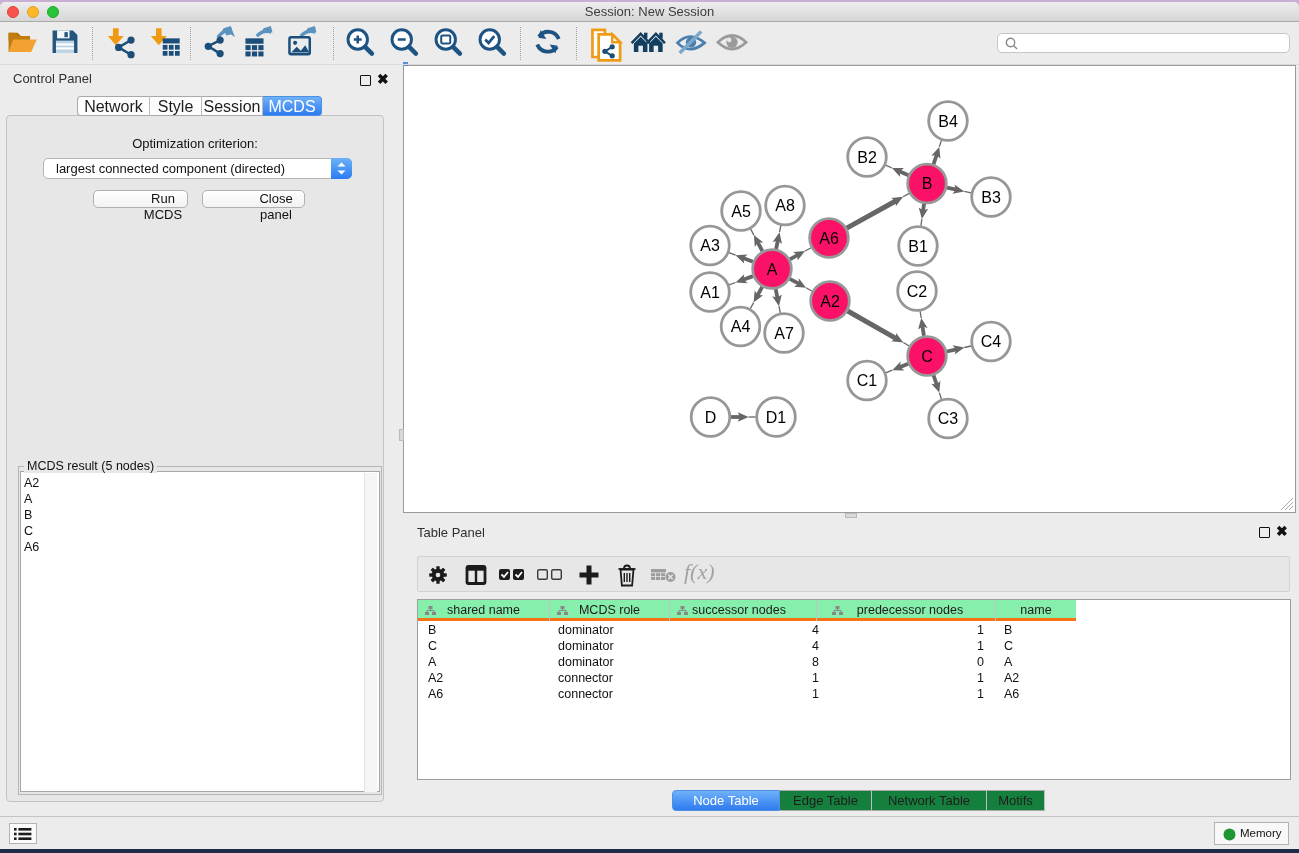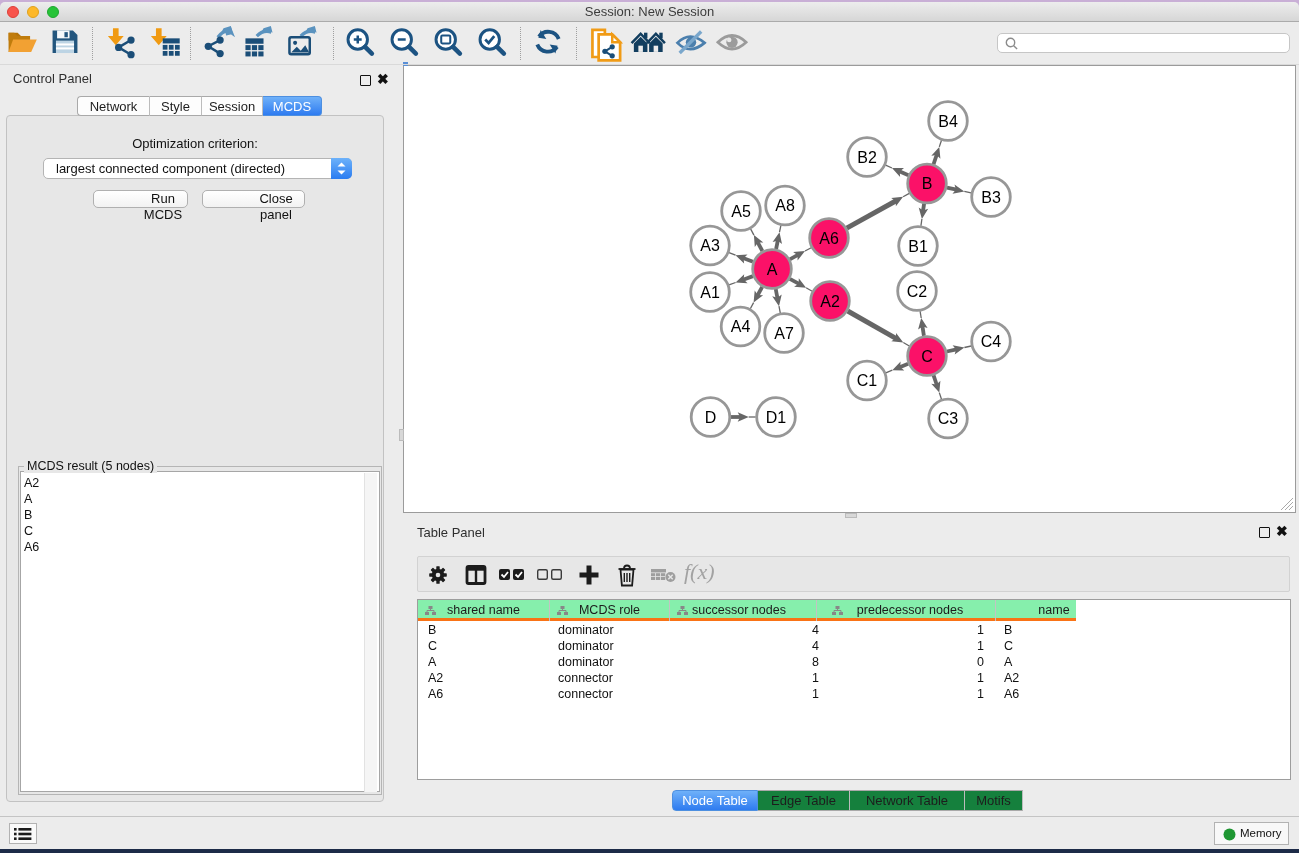--- a/index.html
+++ b/index.html
@@ -32,7 +32,7 @@
   #cp-content { position:absolute; left:6px; top:115px; width:378px; height:687px;
     background:#e7e7e7; border:1px solid #c2c2c2; border-radius:4px; }
   .tabrow { position:absolute; display:flex; height:20px; }
-  .tab { height:20px; line-height:19px; font-size:13px; color:#1d1d1d; background:#fdfdfd;
+  .tab { height:20px; line-height:19px; font-size:16px; color:#1d1d1d; background:#fdfdfd;
     border-top:1px solid #a9a9a9; border-bottom:1px solid #a9a9a9; border-right:1px solid #bcbcbc;
     text-align:center; }
   .tab.first { border-left:1px solid #a9a9a9; border-radius:4px 0 0 4px; }

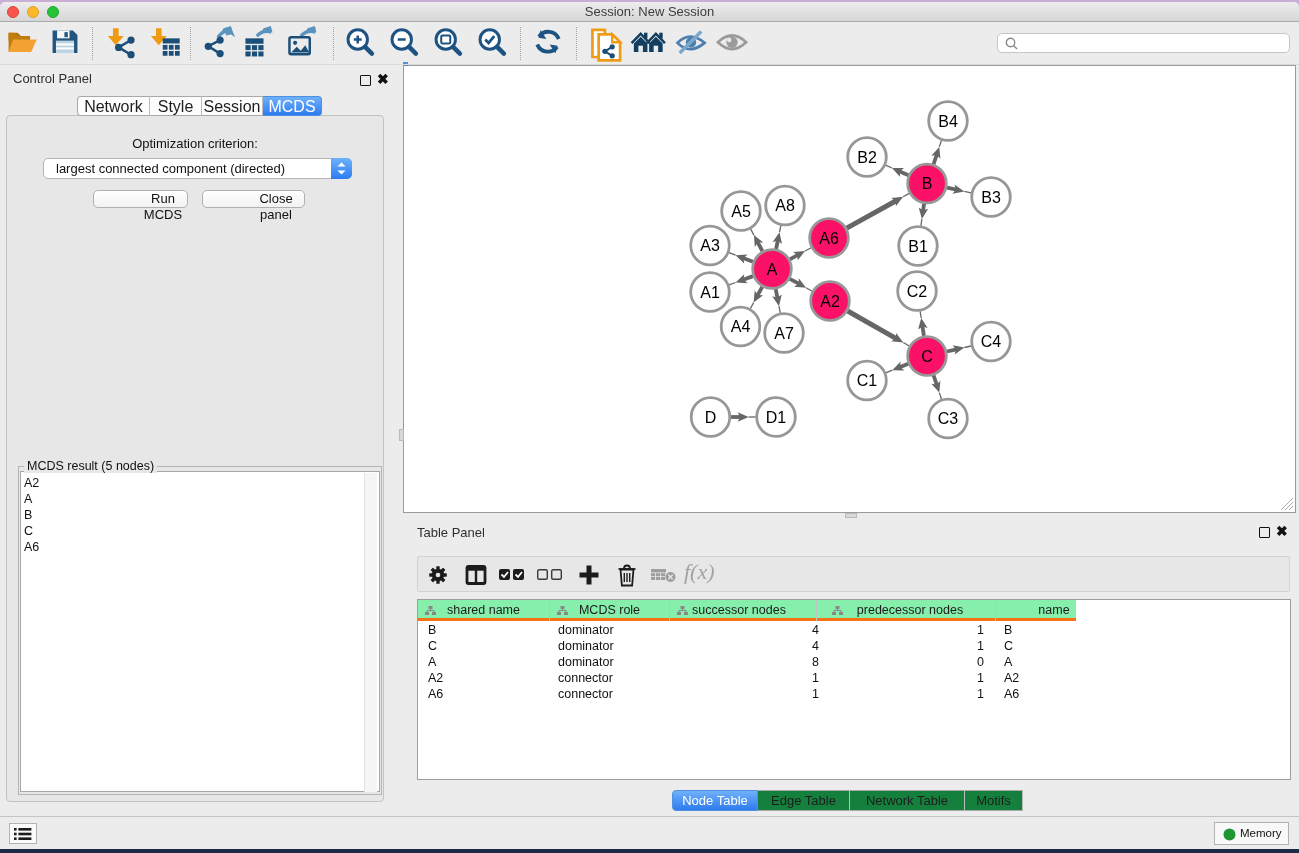--- a/index.html
+++ b/index.html
@@ -426,7 +426,7 @@
     <div class="th" style="left:132px; width:120px;">MCDS role</div>
     <div class="th" style="left:244px; width:155px;">successor nodes</div>
     <div class="th" style="left:407px; width:171px;">predecessor nodes</div>
-    <div class="th" style="left:596px; width:80px; border-right:none;">name</div>
+    <div class="th" style="left:578px; width:80px; border-right:none;">name</div>
     <svg class="abs" style="left:7px; top:6px" width="11" height="10" viewBox="0 0 11 10">
         <g fill="#888">
           <rect x="3.5" y="0" width="4" height="3"></rect>

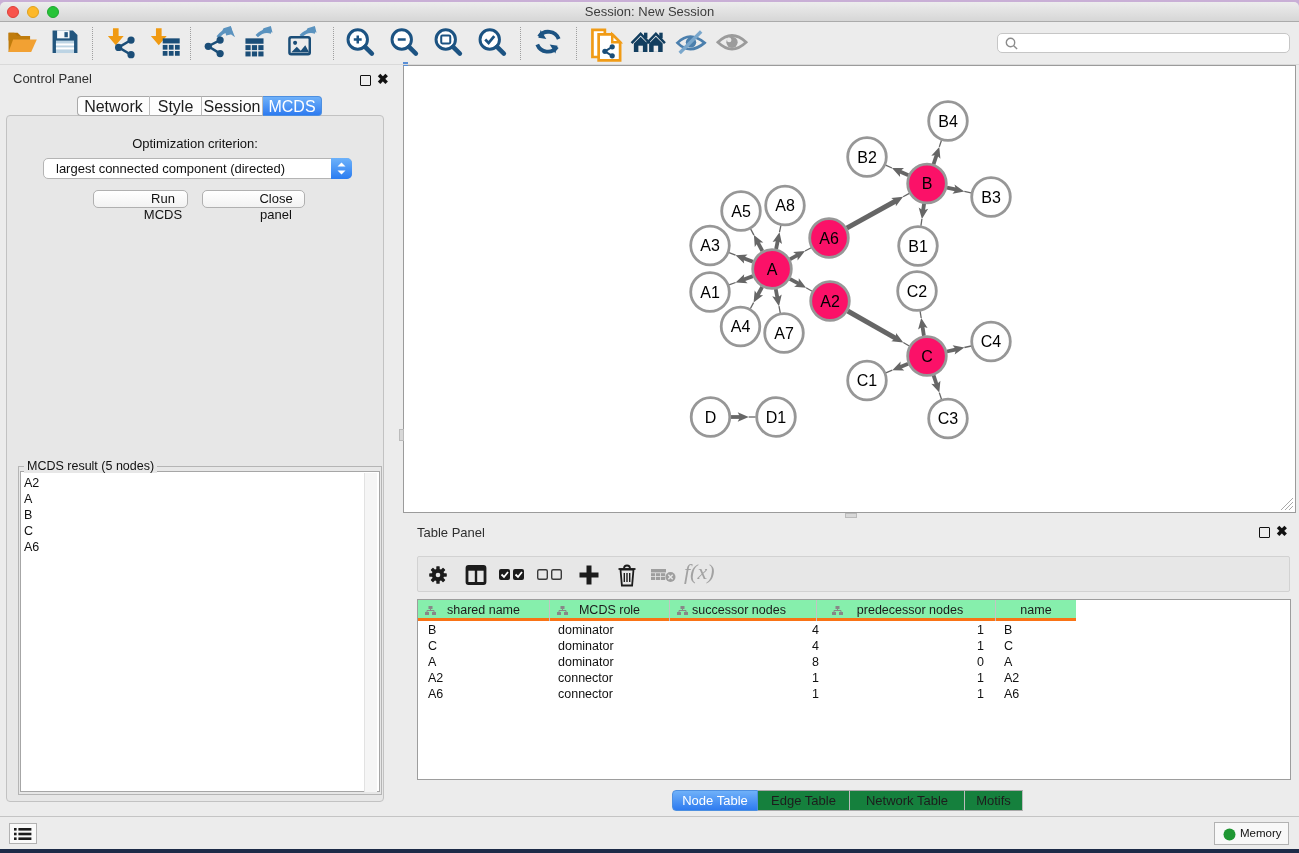--- a/index.html
+++ b/index.html
@@ -487,7 +487,7 @@
     <div class="trow" style="left:586px; top:86px;">A6</div>
 </div>
 <div class="tabrow" style="left:672px; top:790px;">
-  <div class="btab sel tab first" style="width:86px">Node Table</div>
+  <div class="btab sel tab first" style="width:108px">Node Table</div>
   <div class="btab" style="width:92px">Edge Table</div>
   <div class="btab" style="width:115px">Network Table</div>
   <div class="btab last" style="width:58px">Motifs</div>

